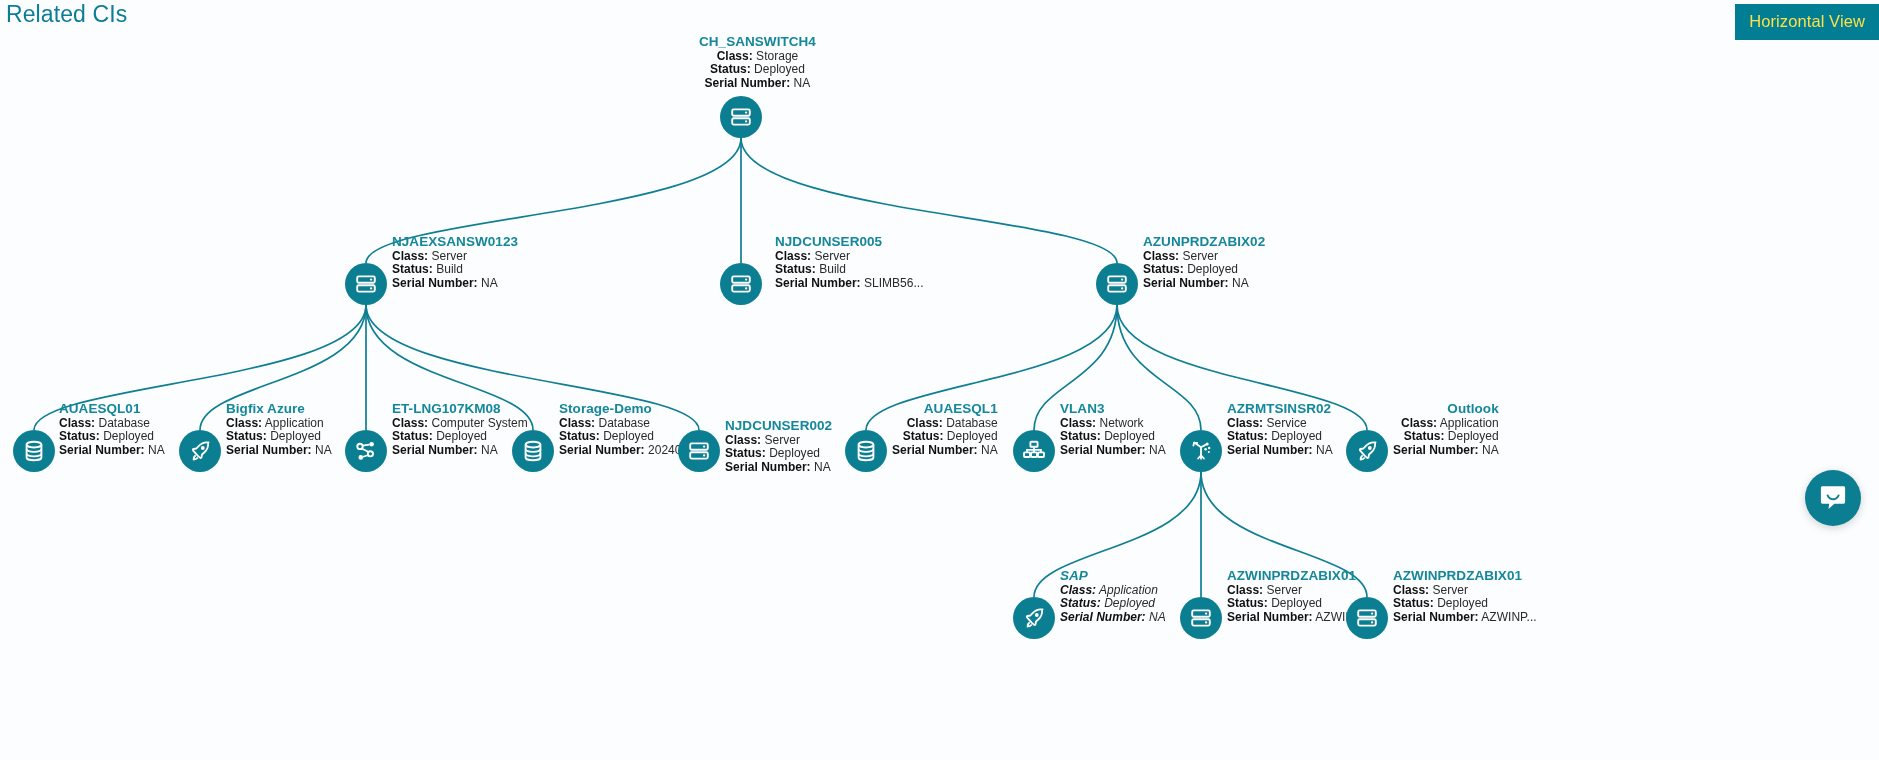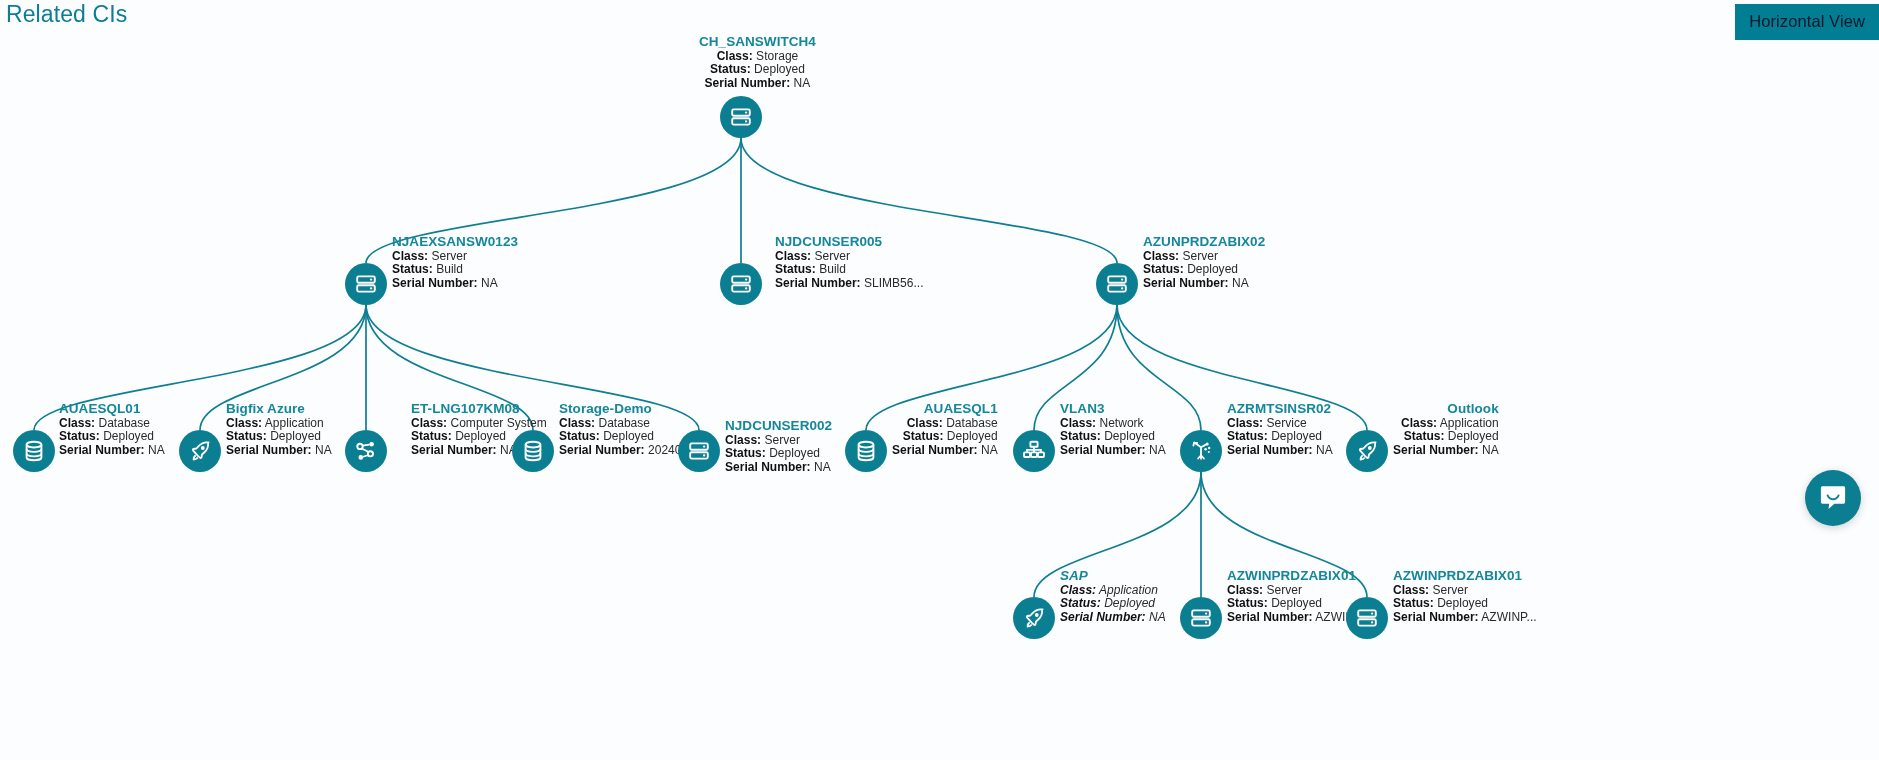--- a/index.html
+++ b/index.html
@@ -33,7 +33,7 @@
     right: 0px;
     top: 4px;
     background: #017e94;
-    color: #0f172a;
+    color: #fde047;
     font-size: 16.5px;
     padding: 8px 14px 9px 14px;
     border: none;

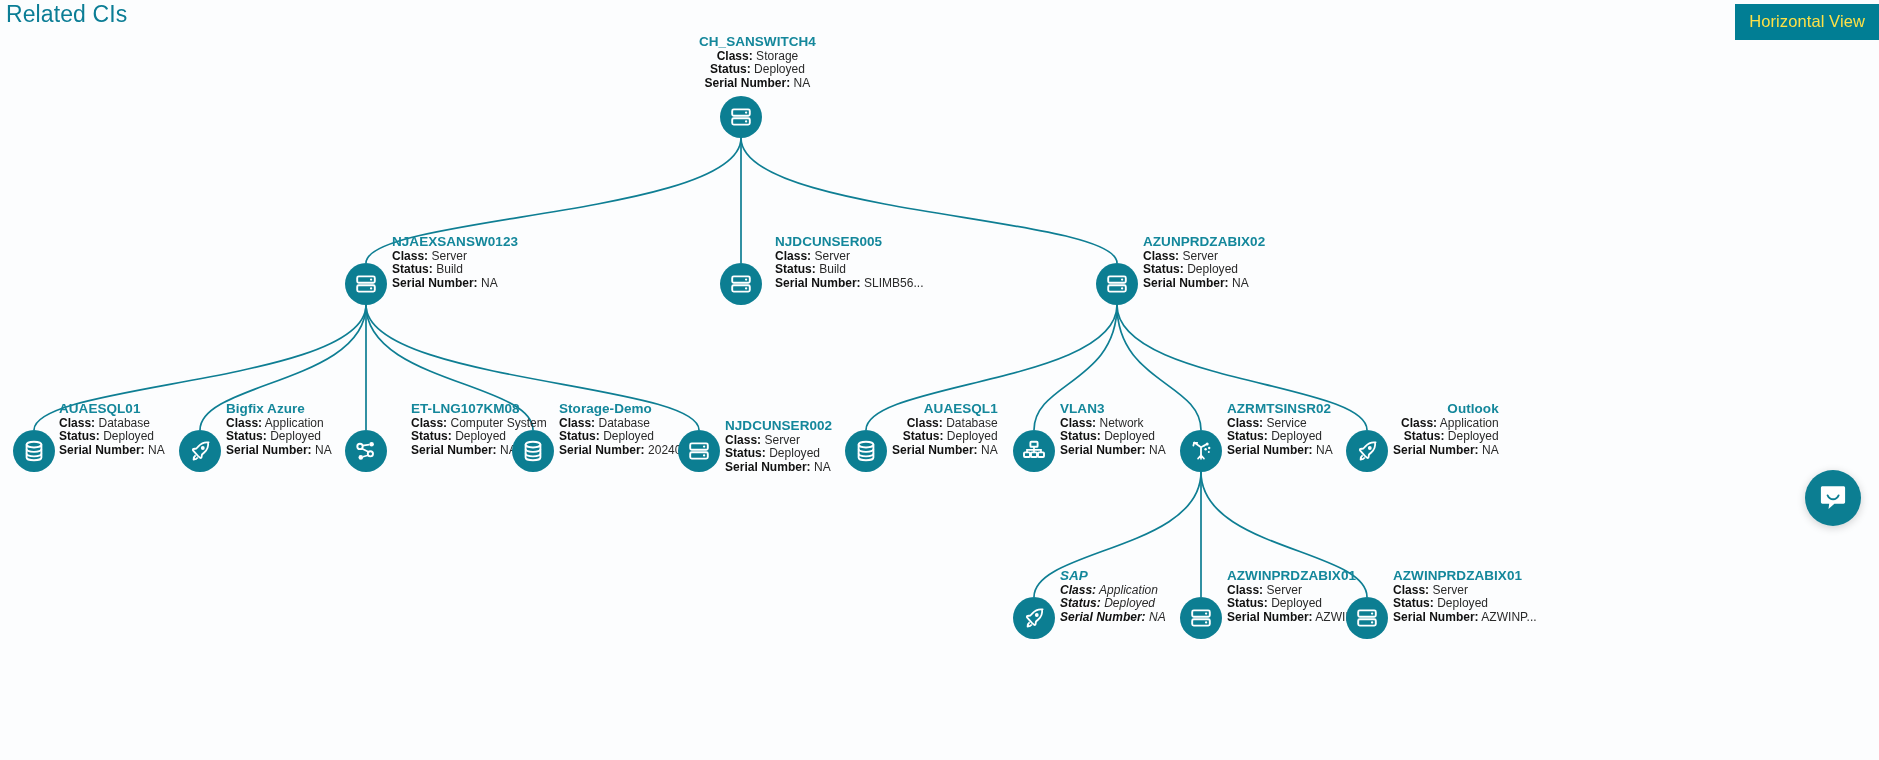--- a/index.html
+++ b/index.html
@@ -245,7 +245,7 @@
     </svg>
         </div>
       </div>
-      <div style="position: absolute; left: 392px; top: 402px; white-space: nowrap; line-height: 13.6px; margin-left: 19px;">
+      <div style="position: absolute; left: 392px; top: 402px; white-space: nowrap; line-height: 13.6px;">
         <span class="ci-name">ET-LNG107KM08</span>
         <span class="ci-row"><b>Class:</b> Computer System</span>
         <span class="ci-row"><b>Status:</b> Deployed</span>

